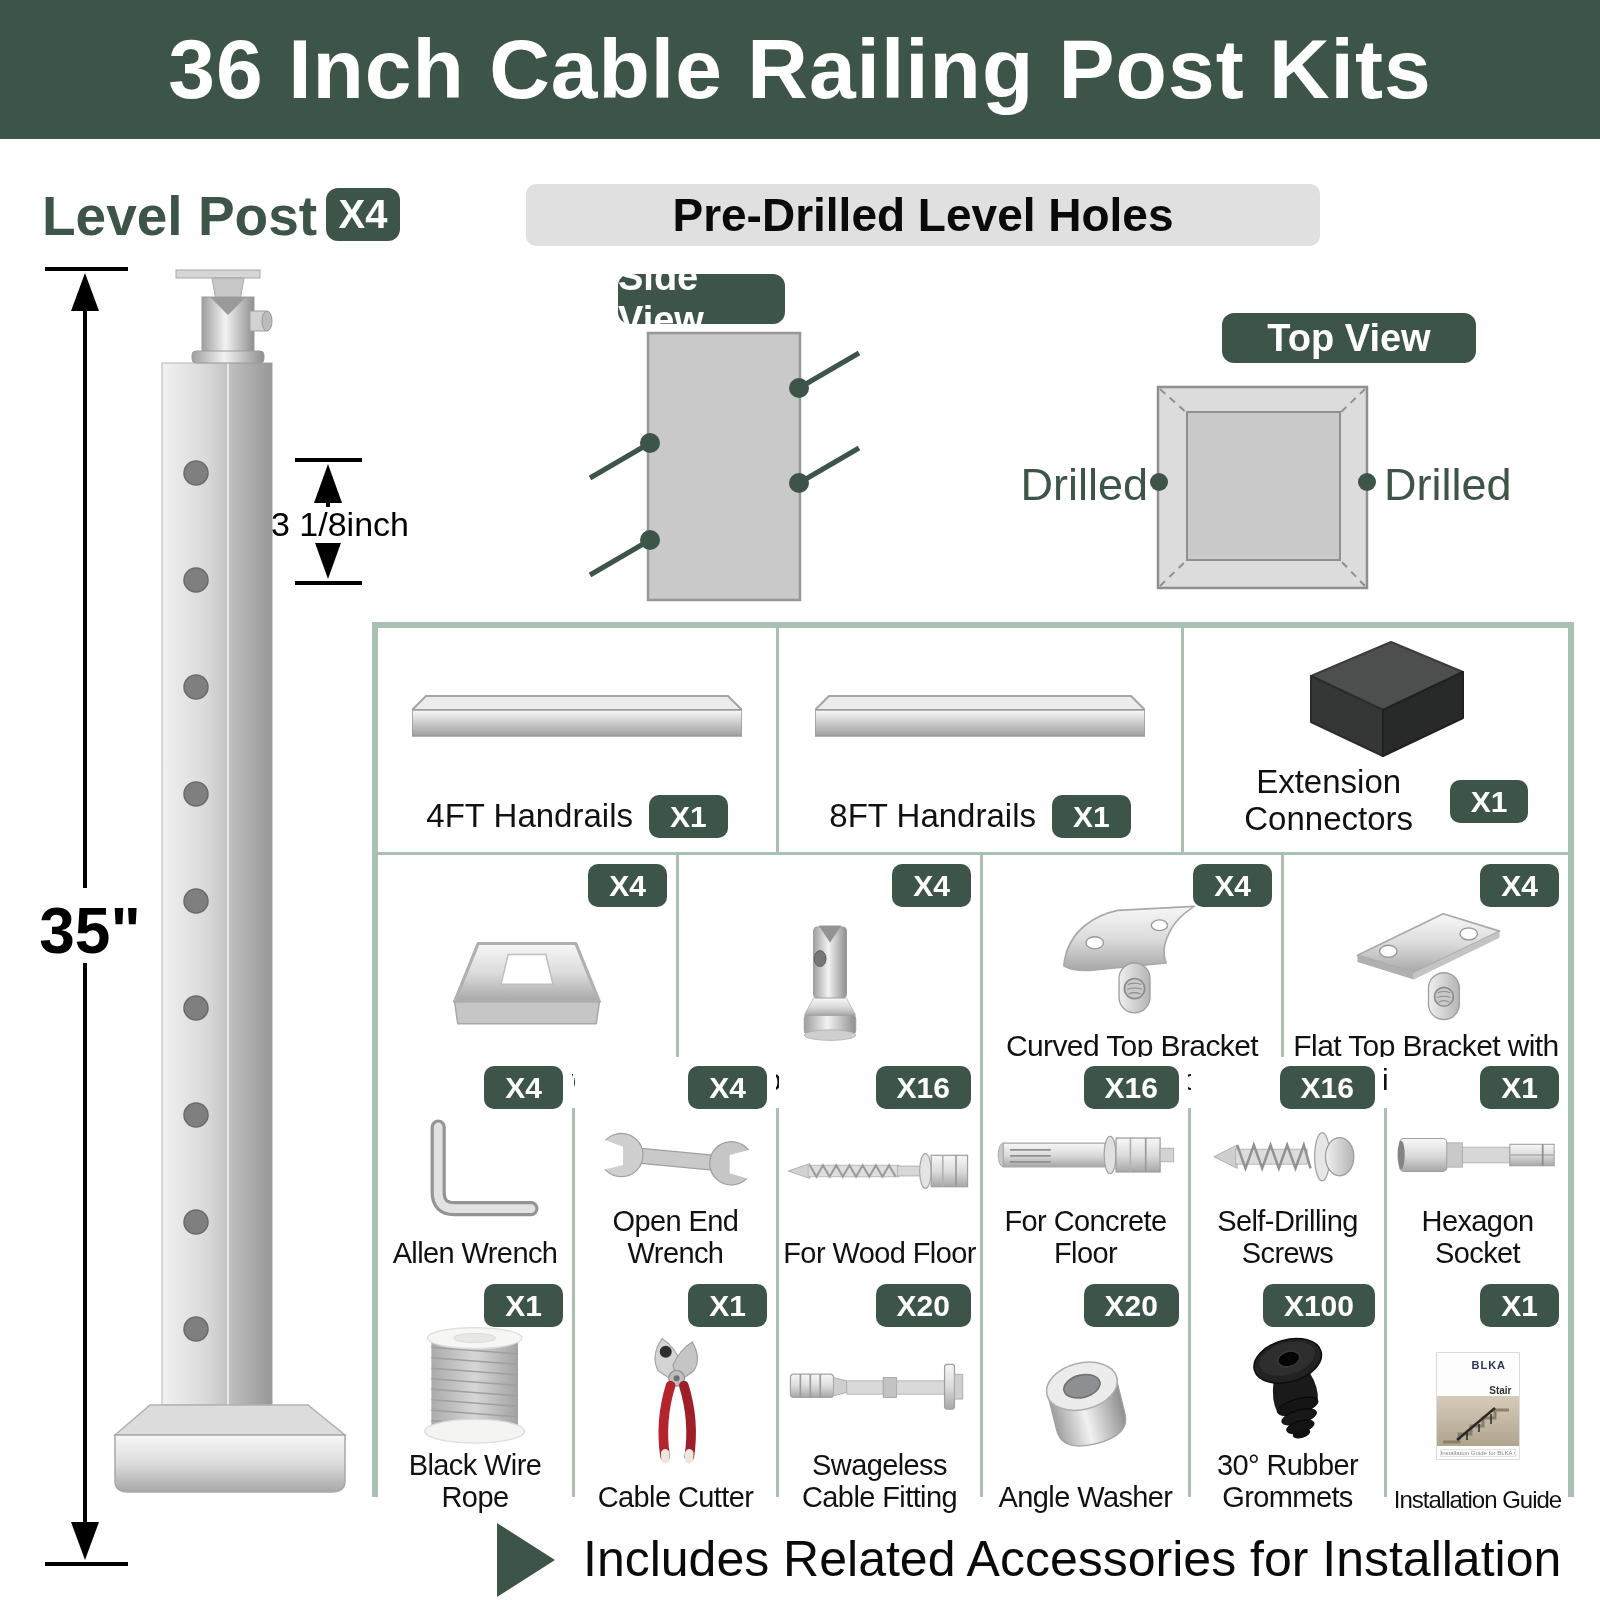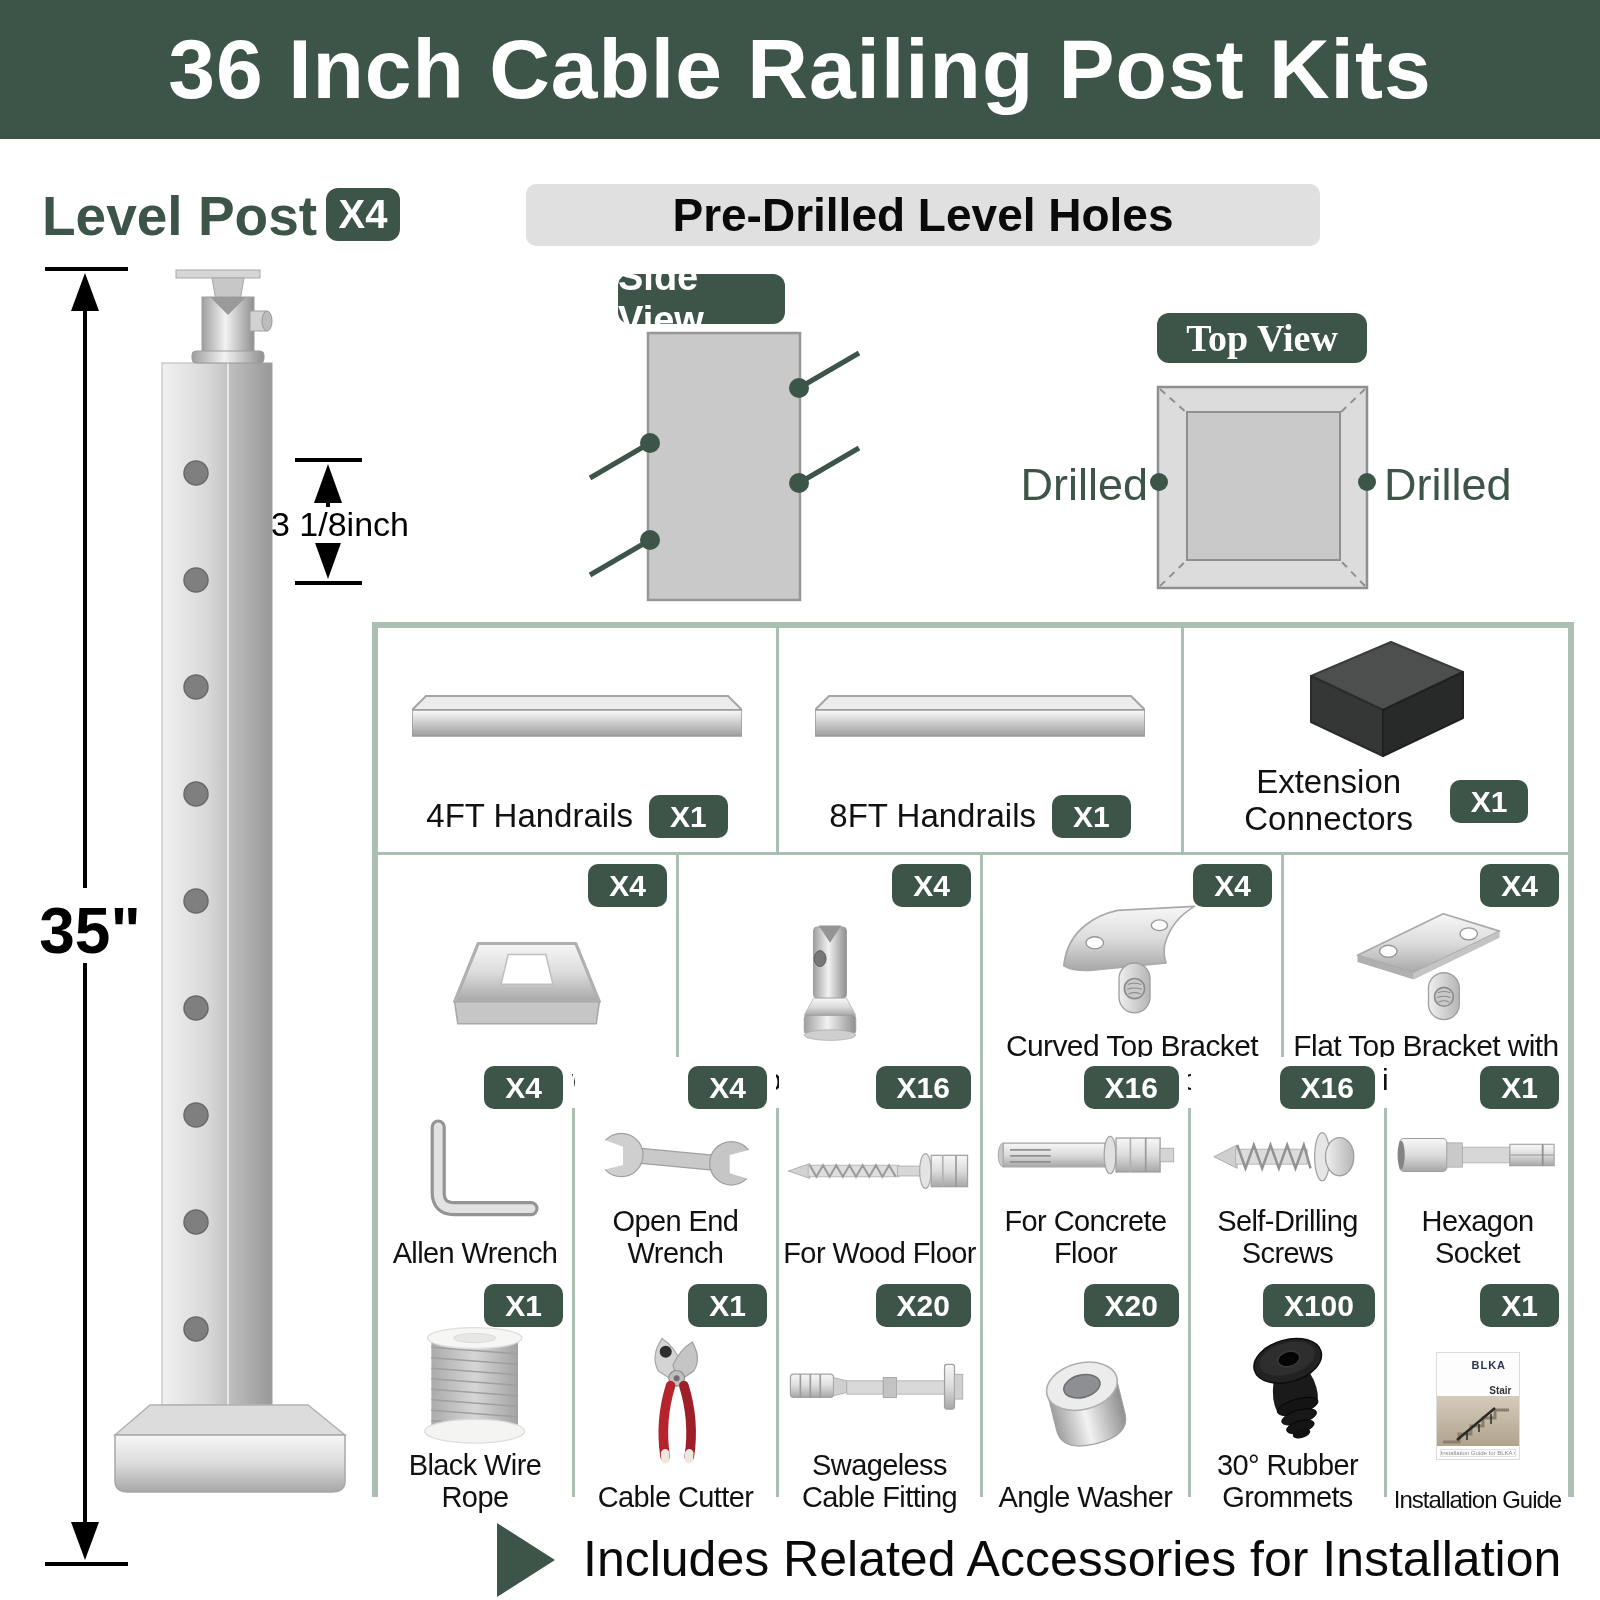--- a/index.html
+++ b/index.html
@@ -27,7 +27,7 @@
   .view-badge{background:#3d5549;color:#fff;border-radius:12px;display:flex;
       align-items:center;justify-content:center;font-size:38px;font-weight:bold;}
   #side-view-badge{left:618px;top:274px;width:167px;height:50px;}
-  #top-view-badge{left:1157px;top:313px;width:210px;height:50px;font-family:Liberation Serif, serif;}
+  #top-view-badge{left:1222px;top:313px;width:254px;height:50px;}
   .drilled-label{top:459px;font-size:45px;color:#3d5549;}
   #drilled-left{left:1000px;width:148px;text-align:right;}
   #drilled-right{left:1384px;width:160px;text-align:left;}

